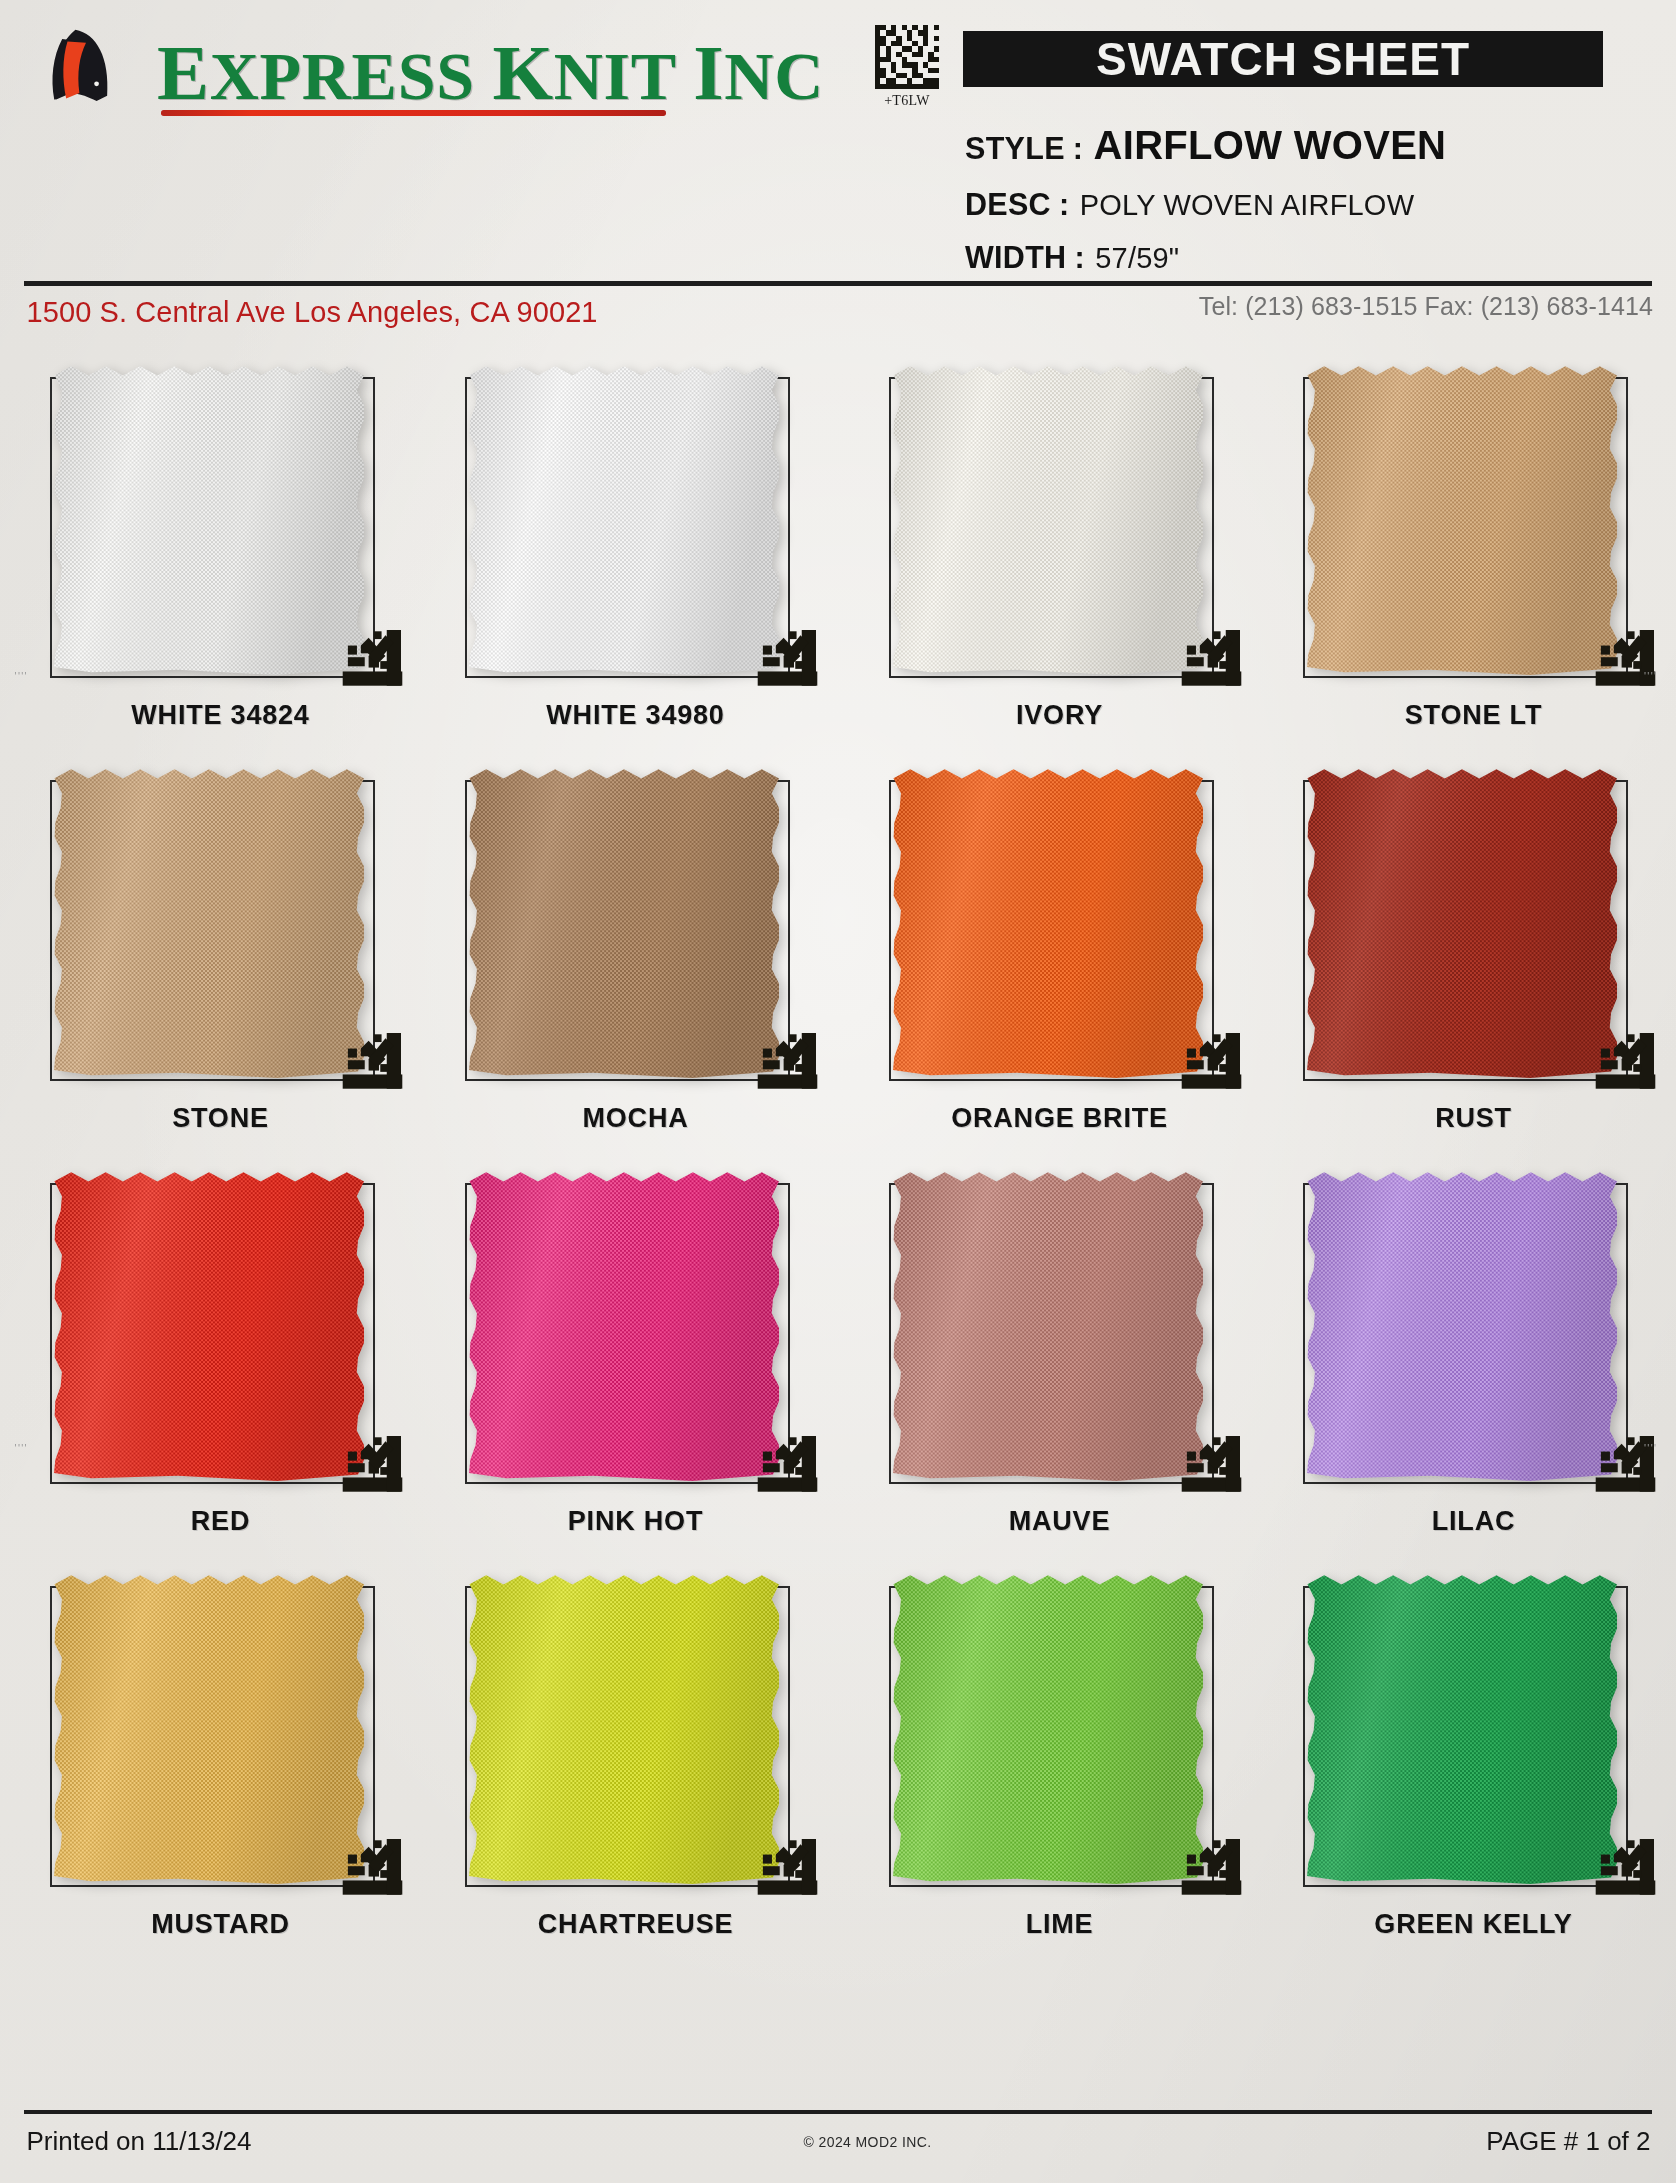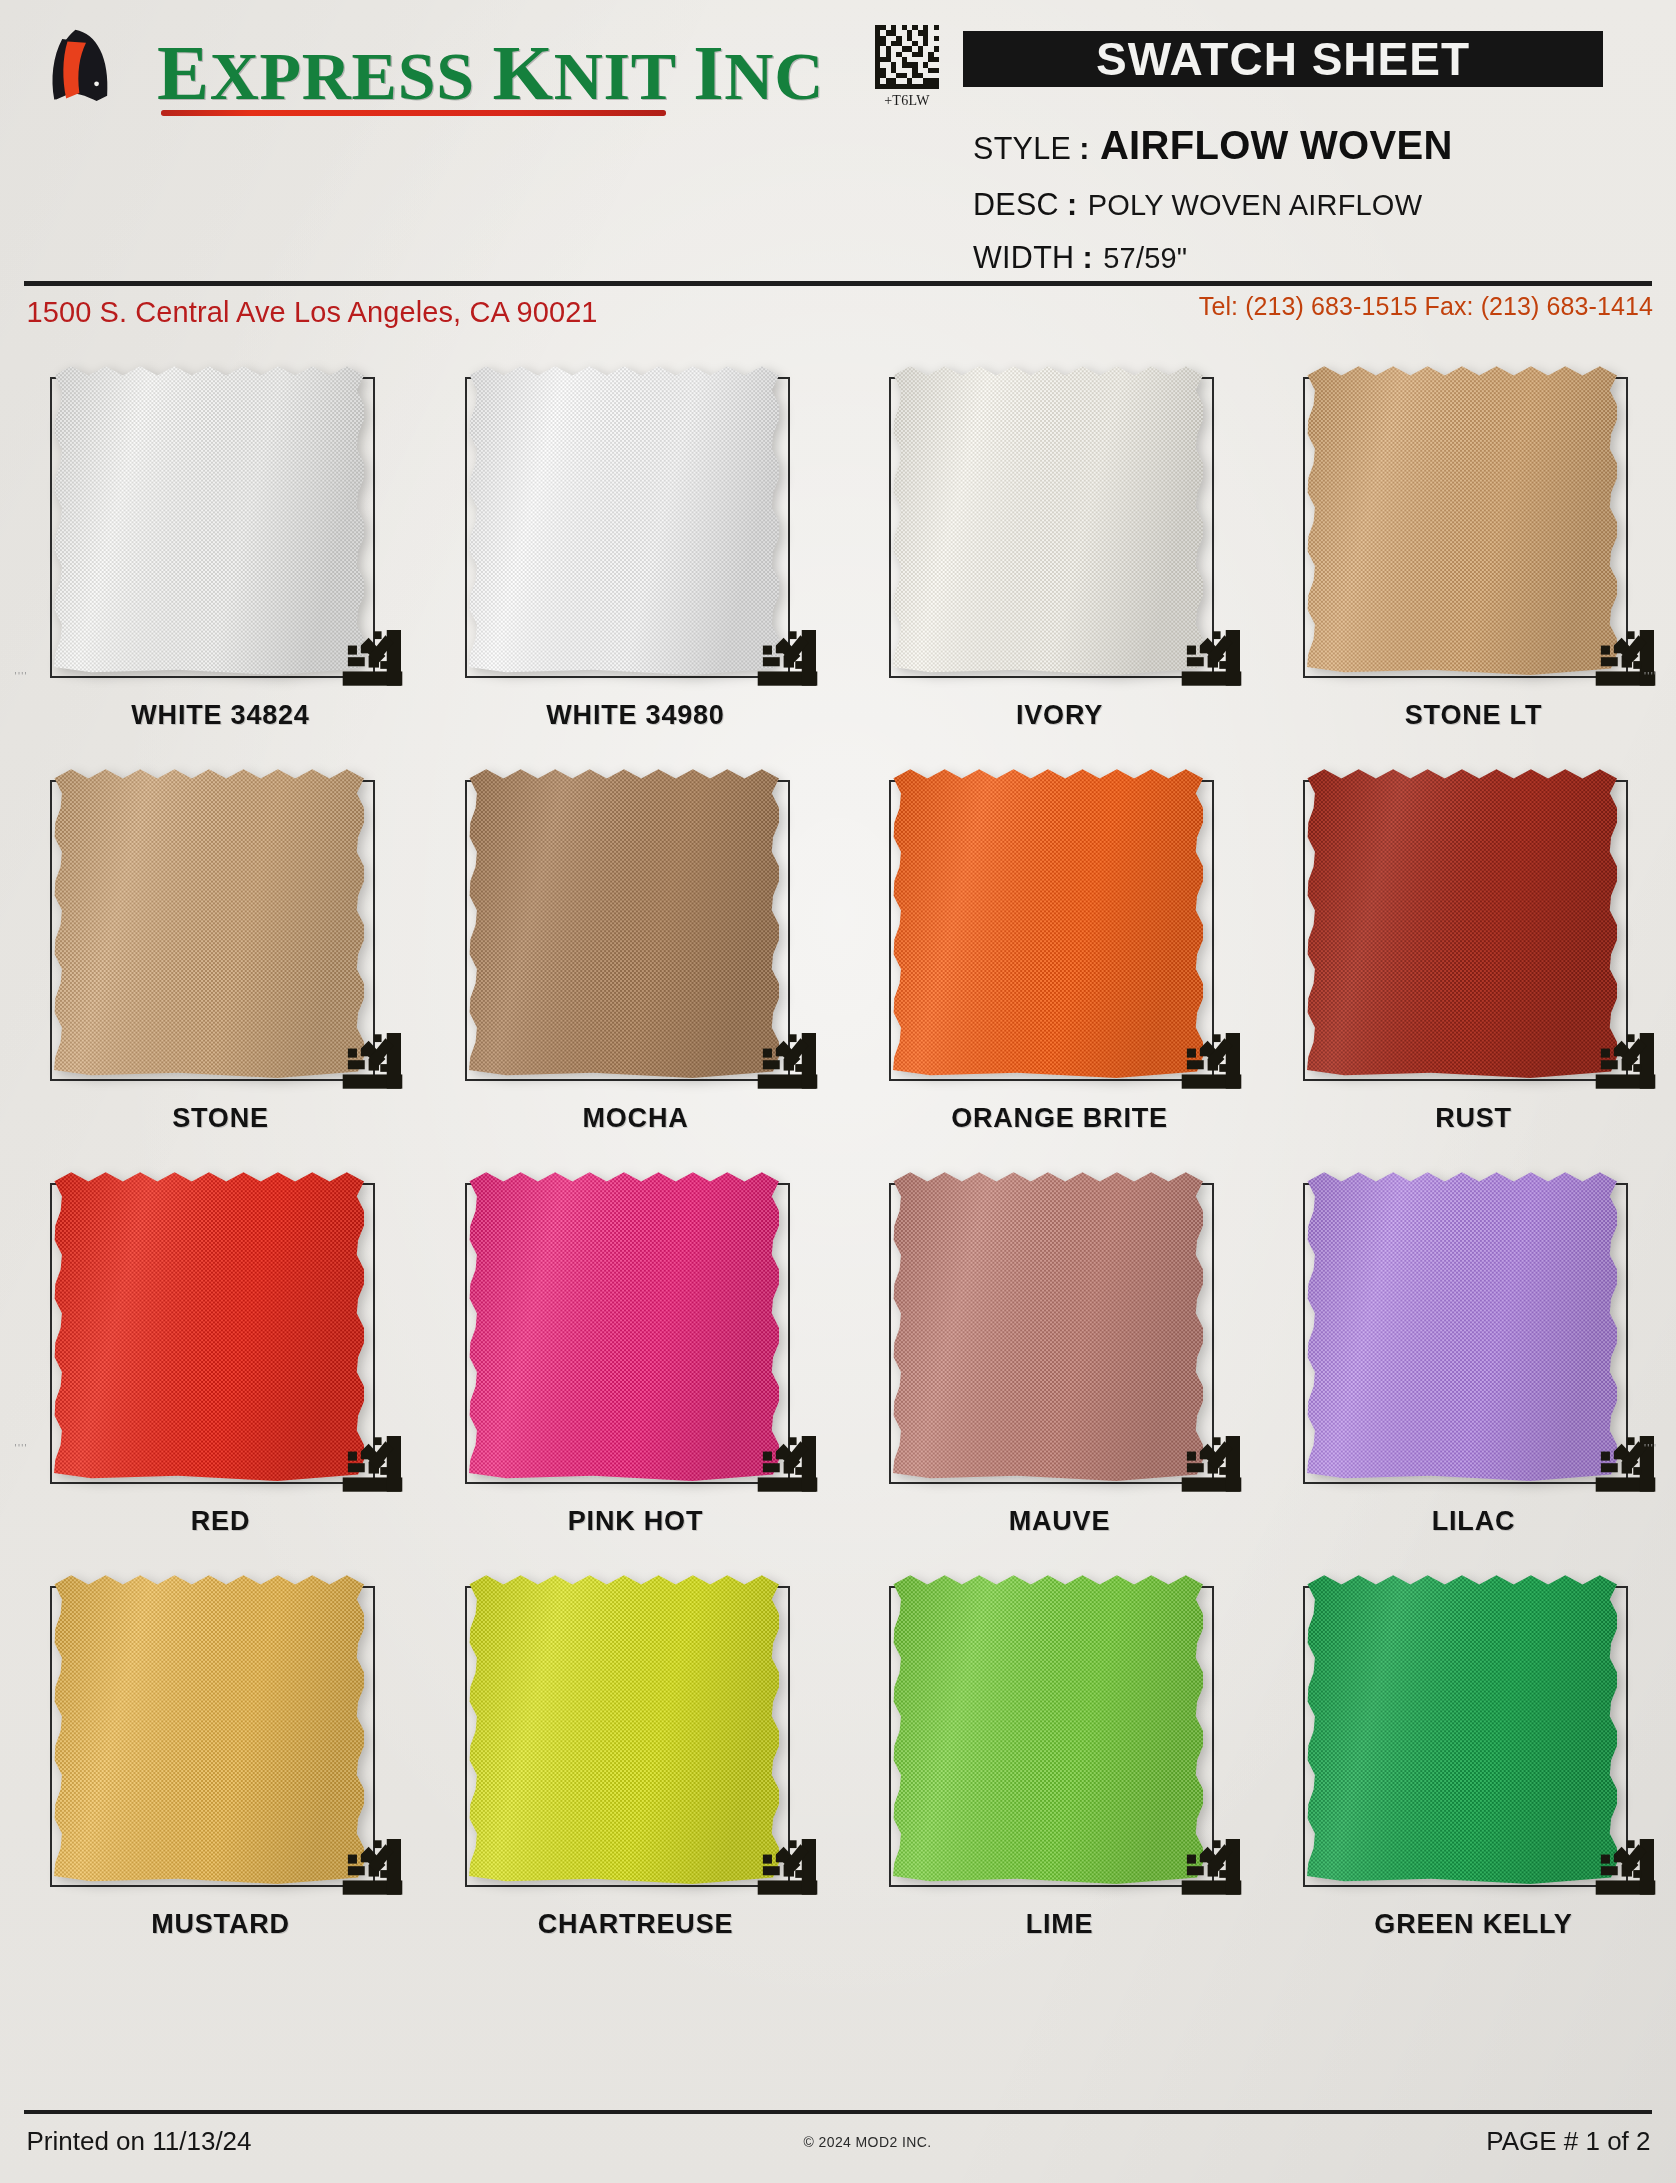--- a/index.html
+++ b/index.html
@@ -54,7 +54,7 @@
 
   .meta-rows{position:absolute;left:965px;top:123px;width:709px;}
   .meta-row{display:flex;align-items:baseline;margin-bottom:18.6px;white-space:nowrap;}
-  .meta-key{font-size:30.5px;font-weight:normal;color:#121212;letter-spacing:0.3px;margin-left:8px;}
+  .meta-key{font-size:30.5px;font-weight:bold;color:#121212;letter-spacing:0.3px;}
   .meta-colon{font-size:30.5px;font-weight:bold;color:#121212;margin:0 10.6px 0 8px;}
   .meta-val-style{font-size:40px;font-weight:bold;color:#101010;letter-spacing:0.3px;}
   .meta-val{font-size:29px;font-weight:normal;color:#151515;letter-spacing:0.2px;}

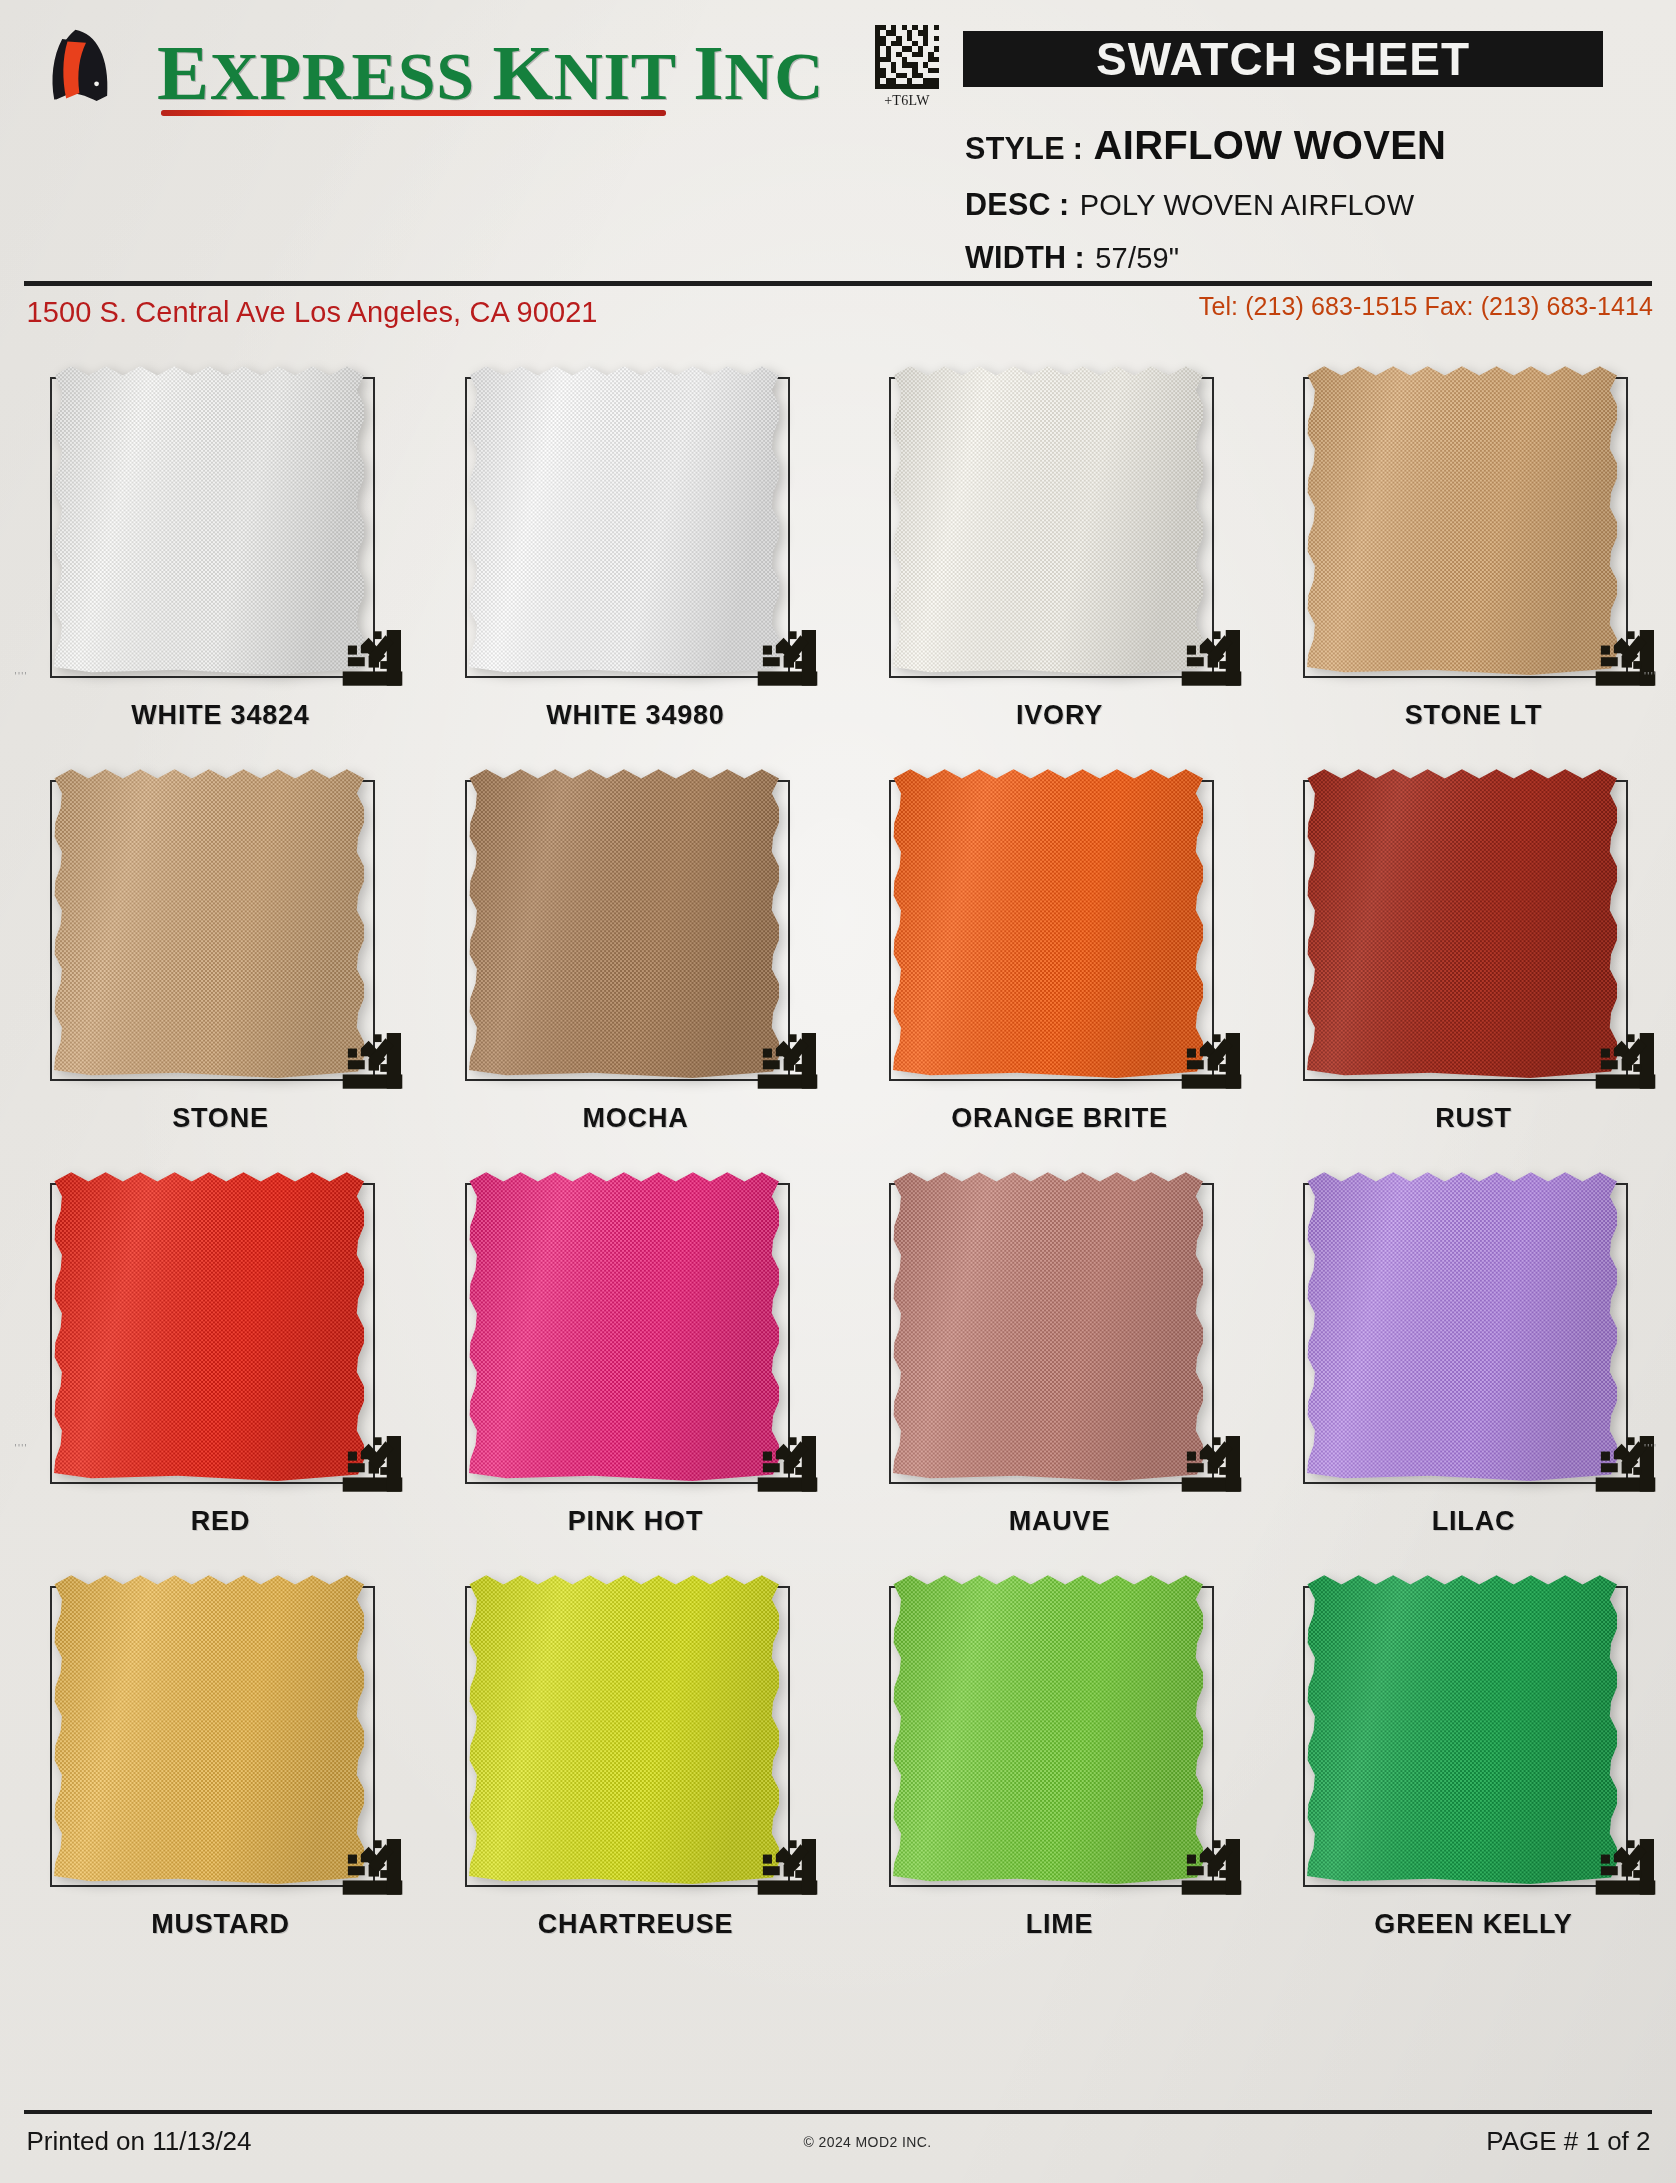--- a/index.html
+++ b/index.html
@@ -68,7 +68,7 @@
   .contact-right{
     position:absolute;right:24px;top:292px;text-align:right;
   }
-  .contact-line{font-size:25px;color:#c2410c;white-space:nowrap;margin-bottom:6px;letter-spacing:0.1px;}
+  .contact-line{font-size:25px;color:#737373;white-space:nowrap;margin-bottom:6px;letter-spacing:0.1px;}
 
   
   .grid{position:absolute;left:0;top:361px;width:1677px;}

